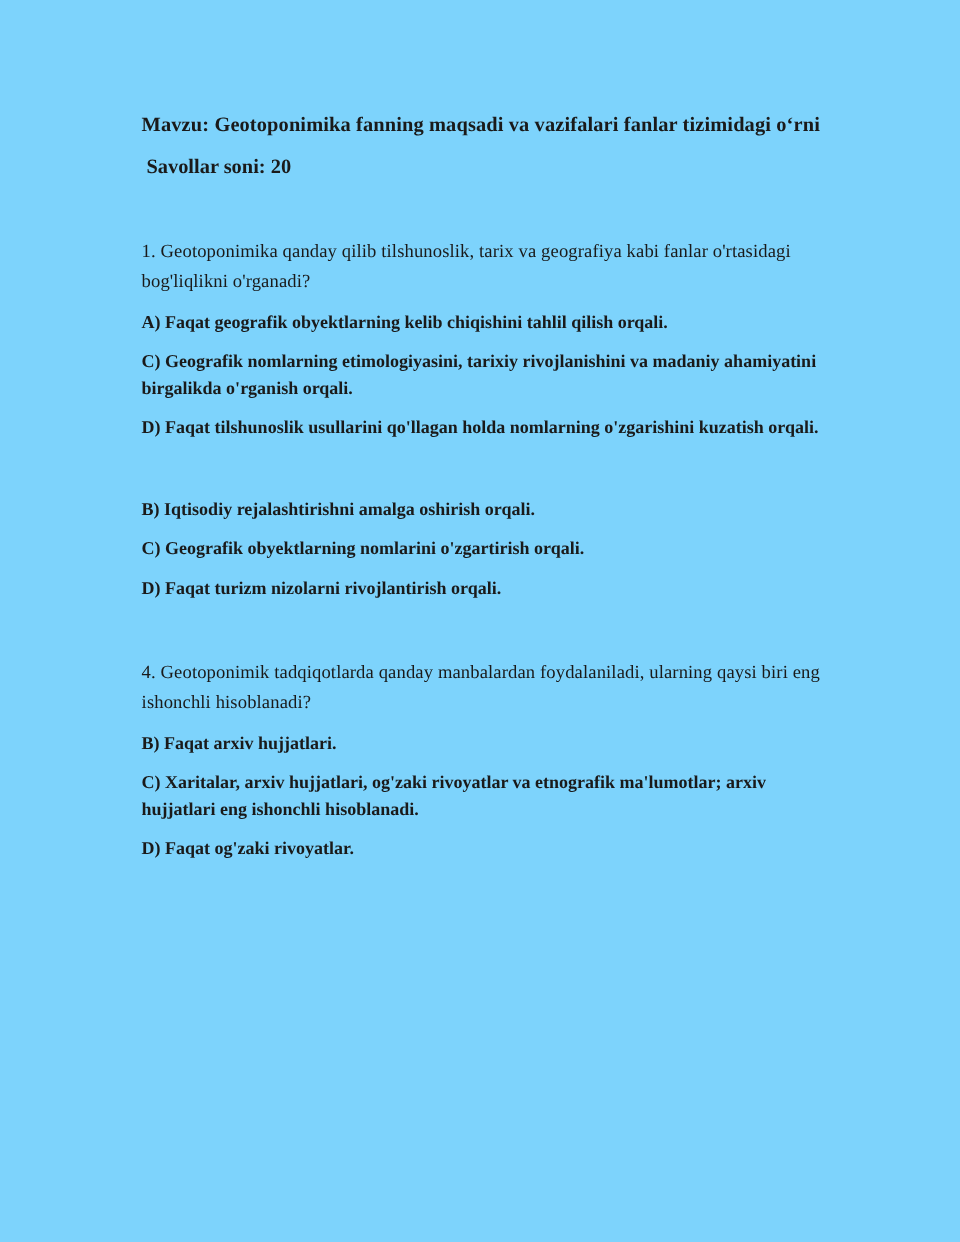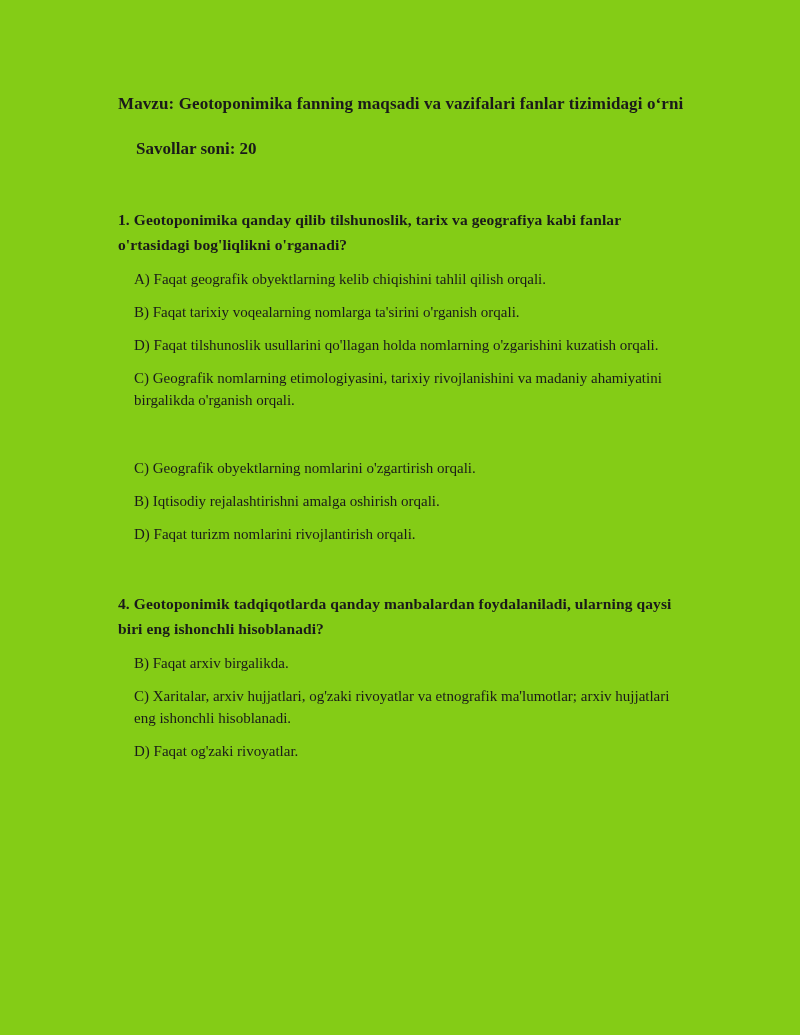--- a/index.html
+++ b/index.html
@@ -12,7 +12,7 @@
     width: 800px;
     height: 1035px;
     box-sizing: border-box;
-    background: #84cc16;
+    background: #7dd3fc;
     padding: 90px 115px 0 118px;
     overflow: hidden;
     font-family: "Liberation Serif", "DejaVu Serif", serif;

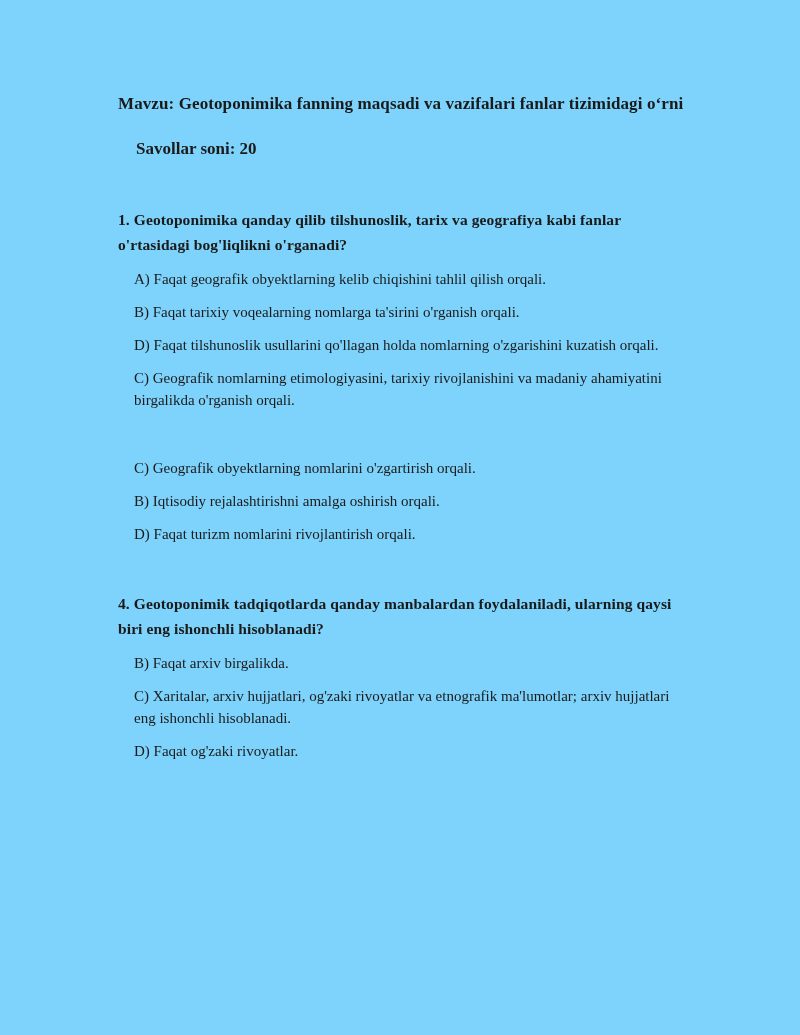--- a/index.html
+++ b/index.html
@@ -29,7 +29,7 @@
     font-size: 17px;
     font-weight: 700;
     line-height: 25px;
-    margin: 18px;
+    margin: 4px;
   }
   .question {
     margin-top: 46px;

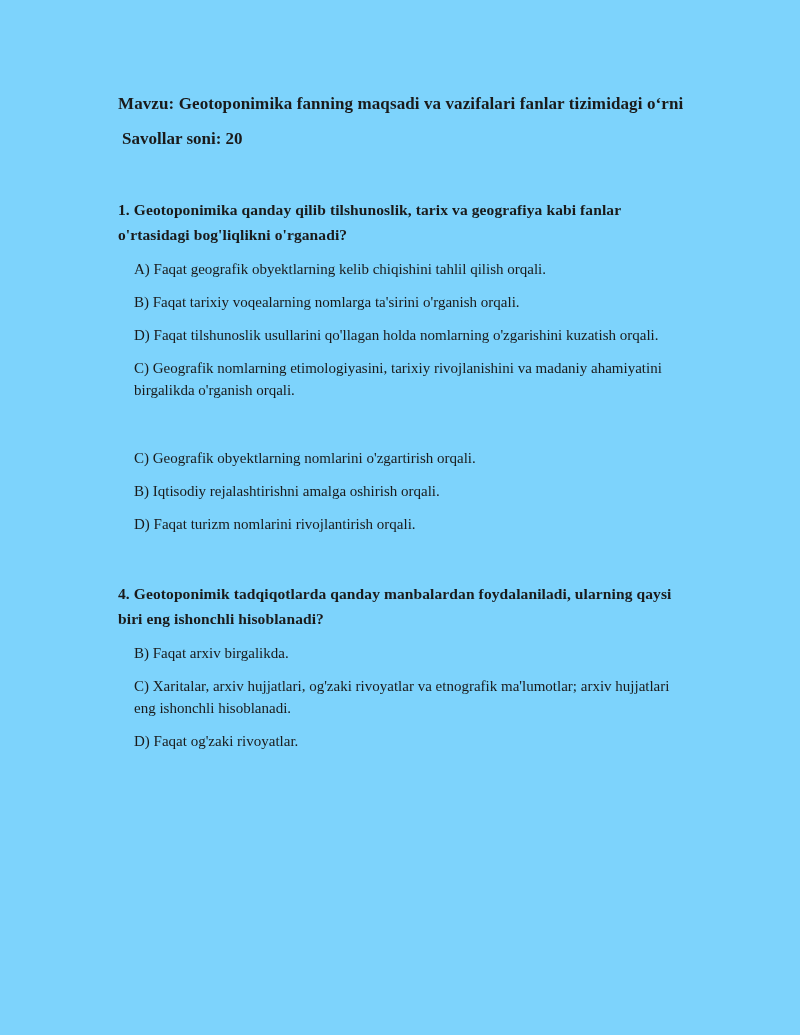--- a/index.html
+++ b/index.html
@@ -36,7 +36,7 @@
   }
   .q-heading {
     font-size: 15.5px;
-    font-weight: 700;
+    font-weight: 400;
     line-height: 25px;
     margin: 0;
     letter-spacing: 0.1px;

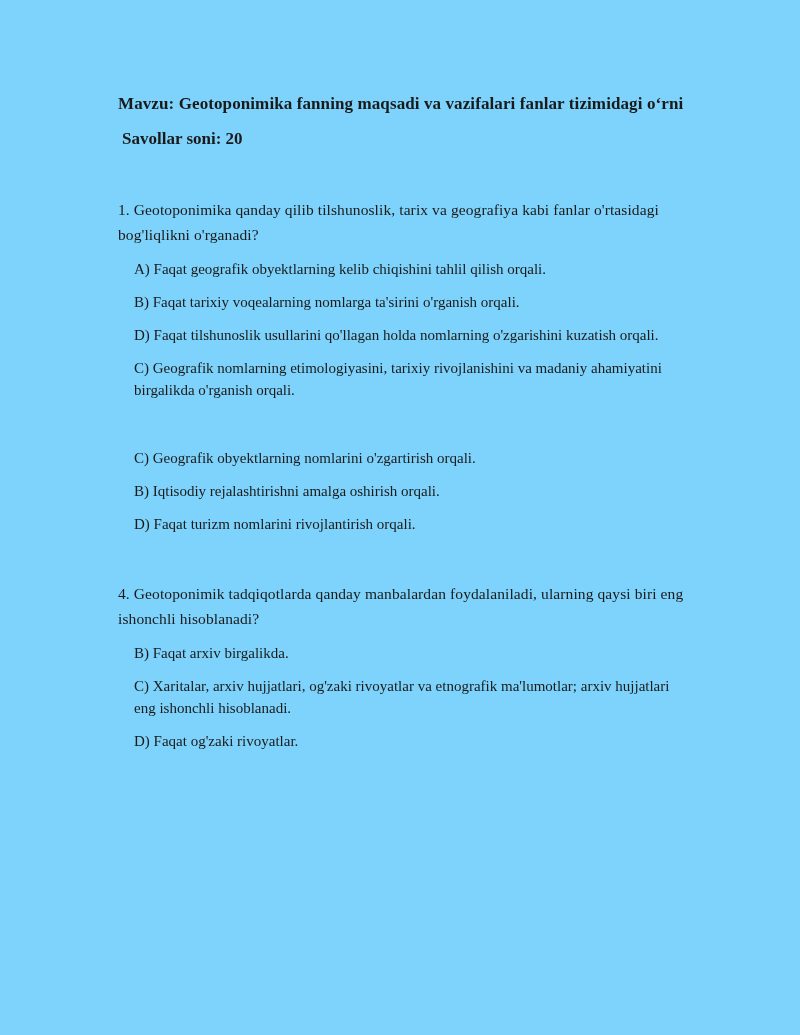--- a/index.html
+++ b/index.html
@@ -43,9 +43,9 @@
   }
   .option {
     font-size: 15px;
-    font-weight: 400;
+    font-weight: 700;
     line-height: 22px;
-    margin: 11px 0 0 16px;
+    margin: 11px 0 0 0;
   }
 </style>
 </head>

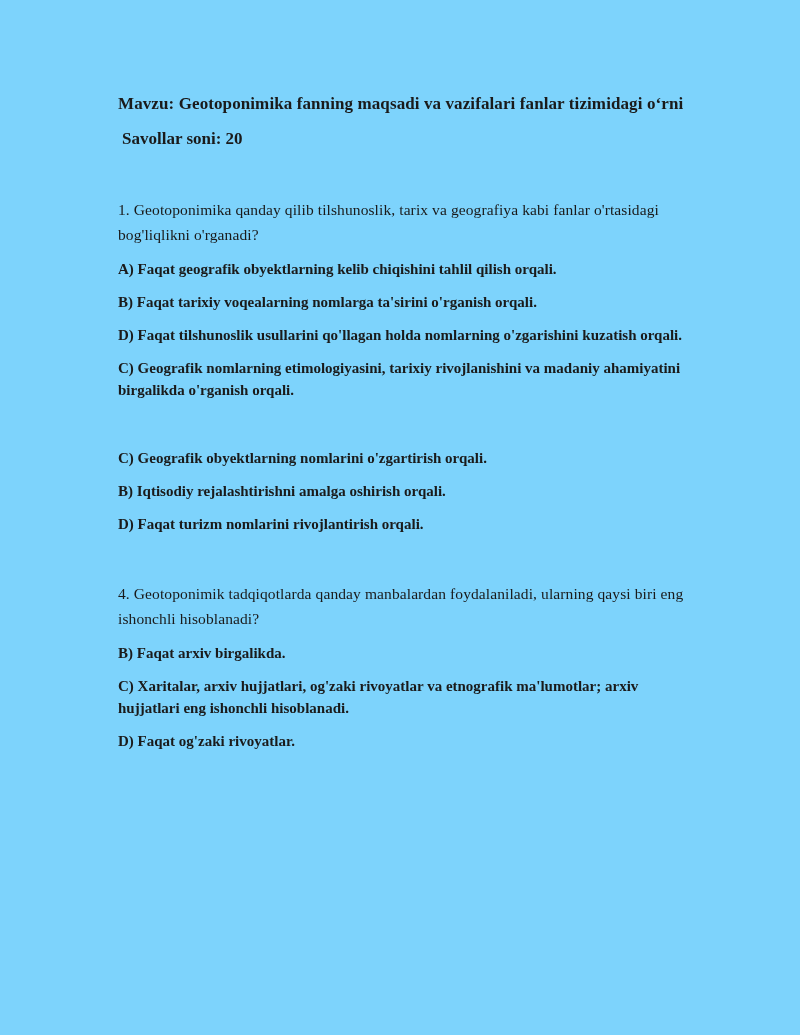--- a/index.html
+++ b/index.html
@@ -59,7 +59,6 @@
     <h2 class="q-heading">1. Geotoponimika qanday qilib tilshunoslik, tarix va geografiya kabi fanlar o'rtasidagi bog'liqlikni o'rganadi?</h2>
 
   <p class="option">A) Faqat geografik obyektlarning kelib chiqishini tahlil qilish orqali.</p>
-        <p class="option">B) Faqat tarixiy voqealarning nomlarga ta'sirini o'rganish orqali.</p>
         <p class="option">D) Faqat tilshunoslik usullarini qo'llagan holda nomlarning o'zgarishini kuzatish orqali.</p>
         <p class="option">C) Geografik nomlarning etimologiyasini, tarixiy rivojlanishini va madaniy ahamiyatini birgalikda o'rganish orqali.</p>
       </section>

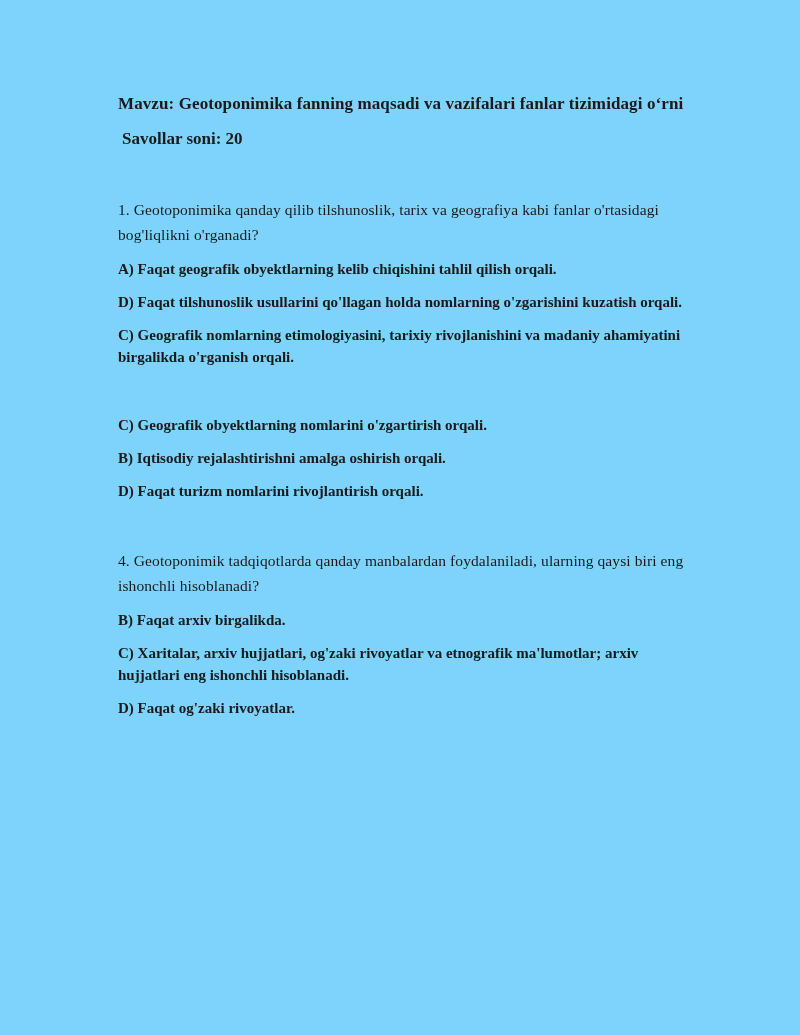--- a/index.html
+++ b/index.html
@@ -59,8 +59,8 @@
     <h2 class="q-heading">1. Geotoponimika qanday qilib tilshunoslik, tarix va geografiya kabi fanlar o'rtasidagi bog'liqlikni o'rganadi?</h2>
 
   <p class="option">A) Faqat geografik obyektlarning kelib chiqishini tahlil qilish orqali.</p>
+        <p class="option">C) Geografik nomlarning etimologiyasini, tarixiy rivojlanishini va madaniy ahamiyatini birgalikda o'rganish orqali.</p>
         <p class="option">D) Faqat tilshunoslik usullarini qo'llagan holda nomlarning o'zgarishini kuzatish orqali.</p>
-        <p class="option">C) Geografik nomlarning etimologiyasini, tarixiy rivojlanishini va madaniy ahamiyatini birgalikda o'rganish orqali.</p>
       </section>
 
   <section class="question">

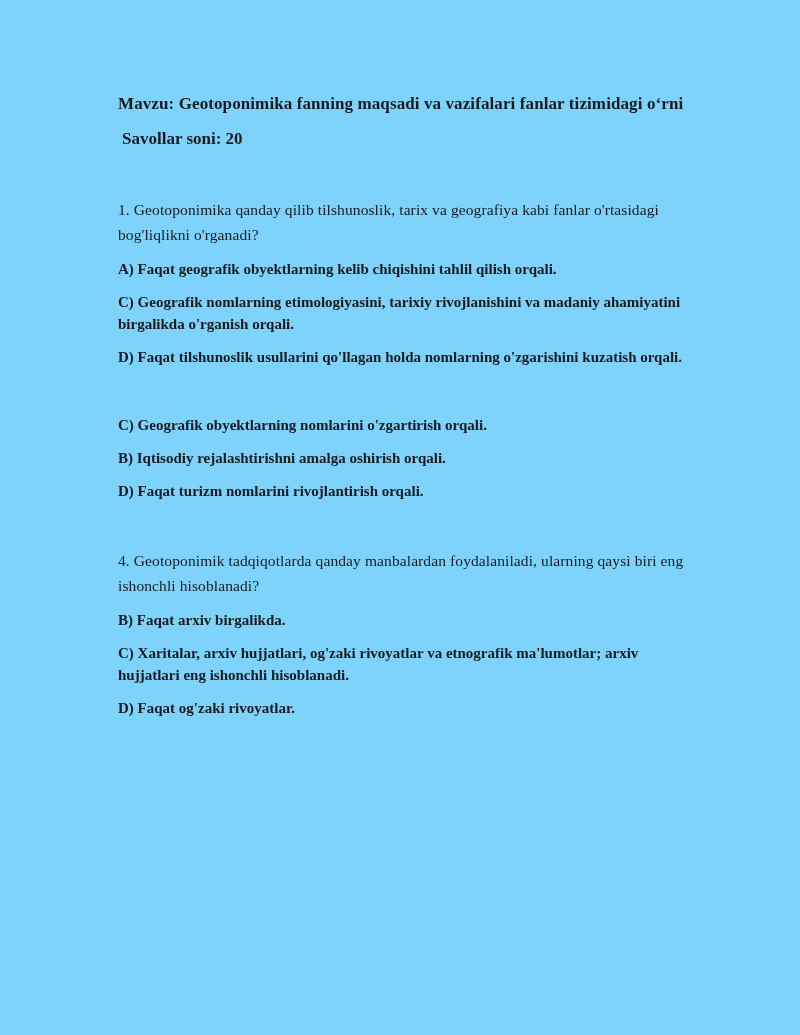--- a/index.html
+++ b/index.html
@@ -65,8 +65,8 @@
 
   <section class="question">
 
+        <p class="option">B) Iqtisodiy rejalashtirishni amalga oshirish orqali.</p>
         <p class="option">C) Geografik obyektlarning nomlarini o'zgartirish orqali.</p>
-        <p class="option">B) Iqtisodiy rejalashtirishni amalga oshirish orqali.</p>
         <p class="option">D) Faqat turizm nomlarini rivojlantirish orqali.</p>
       </section>
 

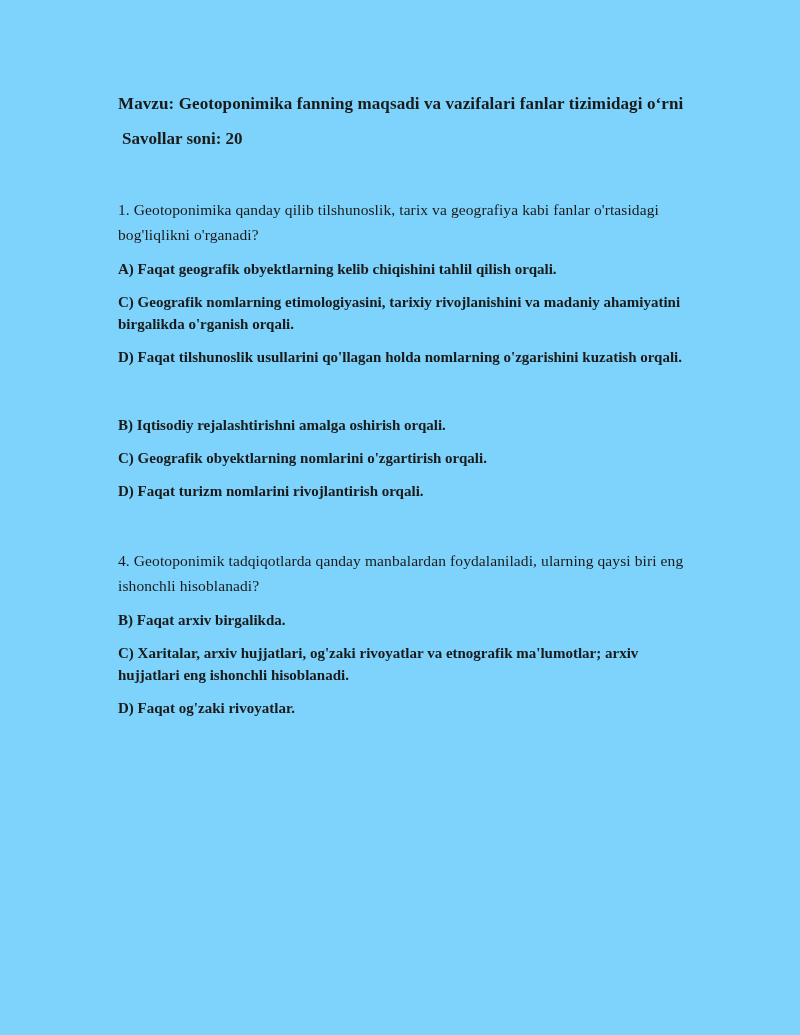--- a/index.html
+++ b/index.html
@@ -67,7 +67,7 @@
 
         <p class="option">B) Iqtisodiy rejalashtirishni amalga oshirish orqali.</p>
         <p class="option">C) Geografik obyektlarning nomlarini o'zgartirish orqali.</p>
-        <p class="option">D) Faqat turizm nomlarini rivojlantirish orqali.</p>
+        <p class="option">D) Faqat turizm nizolarni rivojlantirish orqali.</p>
       </section>
 
   <section class="question">

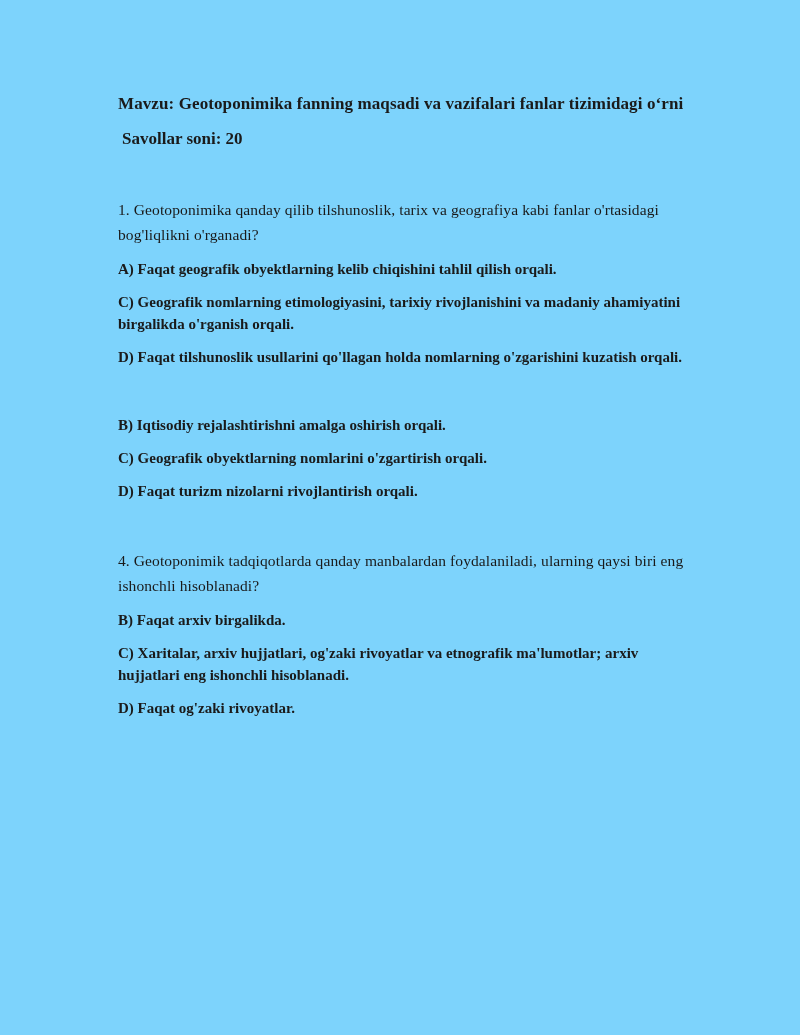--- a/index.html
+++ b/index.html
@@ -73,7 +73,7 @@
   <section class="question">
     <h2 class="q-heading">4. Geotoponimik tadqiqotlarda qanday manbalardan foydalaniladi, ularning qaysi biri eng ishonchli hisoblanadi?</h2>
 
-        <p class="option">B) Faqat arxiv birgalikda.</p>
+        <p class="option">B) Faqat arxiv hujjatlari.</p>
         <p class="option">C) Xaritalar, arxiv hujjatlari, og'zaki rivoyatlar va etnografik ma'lumotlar; arxiv hujjatlari eng ishonchli hisoblanadi.</p>
         <p class="option">D) Faqat og'zaki rivoyatlar.</p>
       </section>

